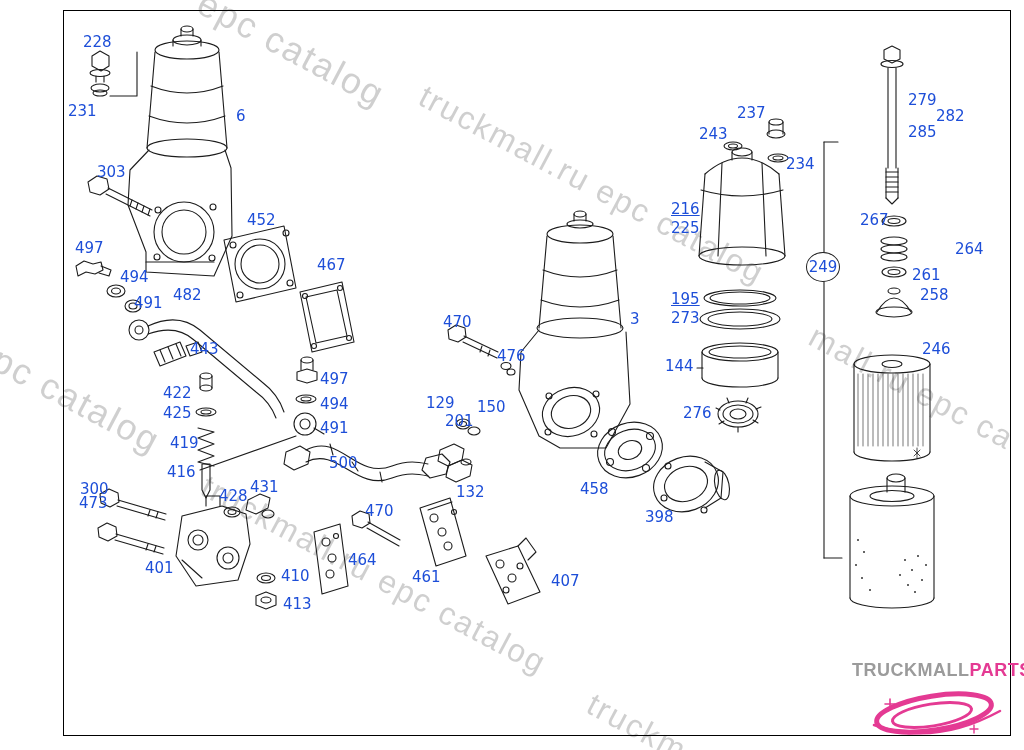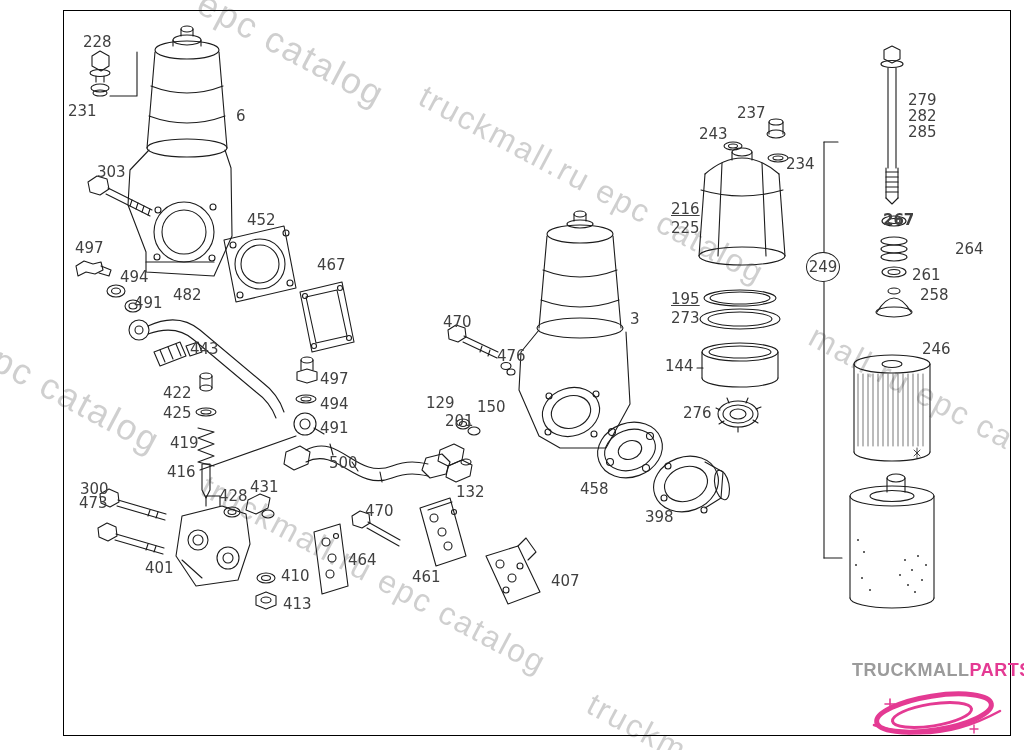--- a/index.html
+++ b/index.html
@@ -11,7 +11,7 @@
   .watermark{position:absolute;transform:rotate(28deg);transform-origin:0 0;
              white-space:nowrap;color:var(--watermark,rgba(128,128,128,.38));
              letter-spacing:2px;font-family:"Liberation Sans",sans-serif;}
-  .part-label{position:absolute;font-size:15px;color:#404040;
+  .part-label{position:absolute;font-size:15px;color:#1d4ed8;
               font-family:"DejaVu Sans",sans-serif;line-height:1.1;}
   .part-label.circled{width:32px;height:28px;border:1.4px solid #222;border-radius:50%;
               background:#fff;display:flex;align-items:center;justify-content:center;}

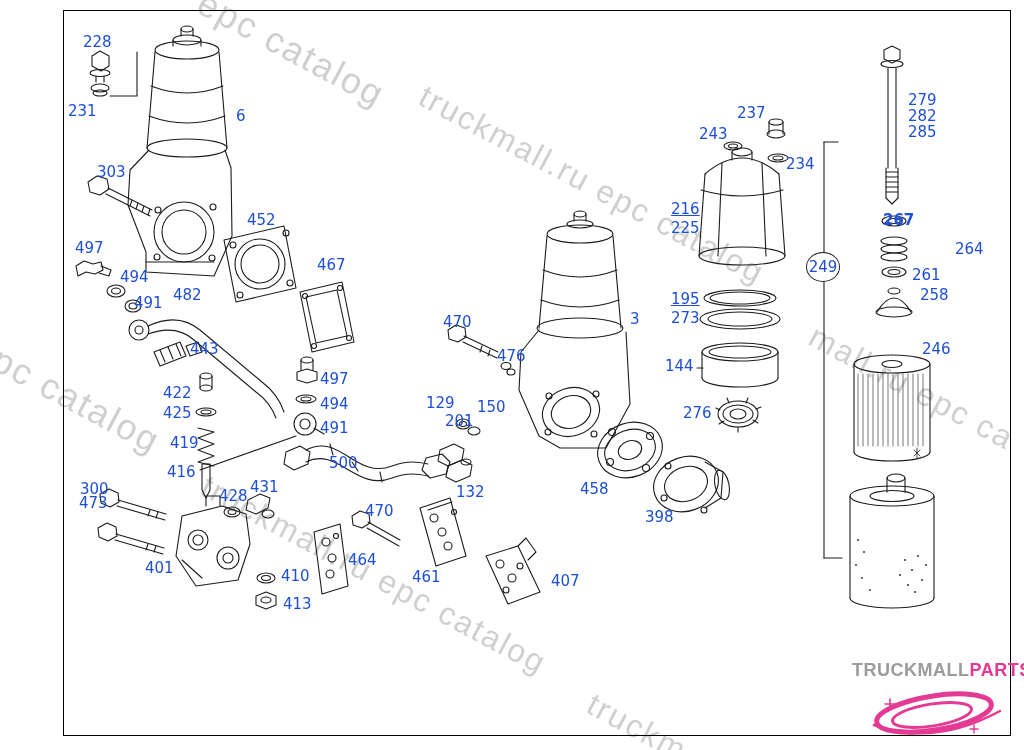--- a/index.html
+++ b/index.html
@@ -442,7 +442,7 @@
       <div class="part-label" style="left: 665px; top: 358px;">144</div>
       <div class="part-label" style="left: 683px; top: 405px;">276</div>
       <div class="part-label" style="left: 908px; top: 92px;">279</div>
-      <div class="part-label" style="left: 908px; top: 108px;">282</div>
+      <div class="part-label" style="left: 936px; top: 108px;">282</div>
       <div class="part-label" style="left: 908px; top: 124px;">285</div>
       <div class="part-label" style="left: 883px; top: 212px; font-weight: bold;">267</div>
       <div class="part-label" style="left: 912px; top: 241px; margin-left: 43px;">264</div>

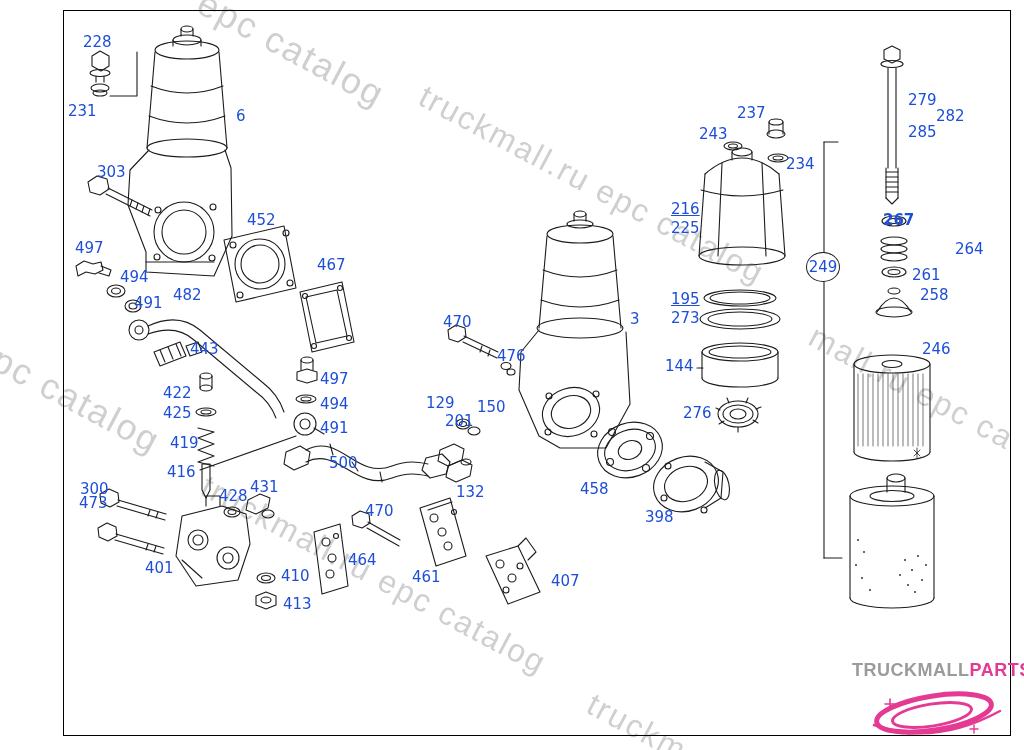--- a/index.html
+++ b/index.html
@@ -444,7 +444,7 @@
       <div class="part-label" style="left: 908px; top: 92px;">279</div>
       <div class="part-label" style="left: 936px; top: 108px;">282</div>
       <div class="part-label" style="left: 908px; top: 124px;">285</div>
-      <div class="part-label" style="left: 883px; top: 212px; font-weight: bold;">267</div>
+      <div class="part-label" style="left: 860px; top: 212px;">267</div>
       <div class="part-label" style="left: 912px; top: 241px; margin-left: 43px;">264</div>
       <div class="part-label" style="left: 912px; top: 267px;">261</div>
       <div class="part-label" style="left: 920px; top: 287px;">258</div>

